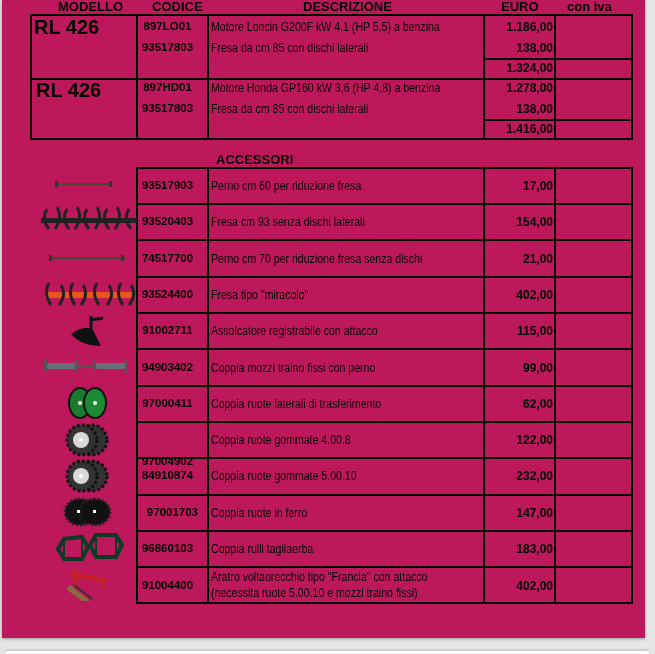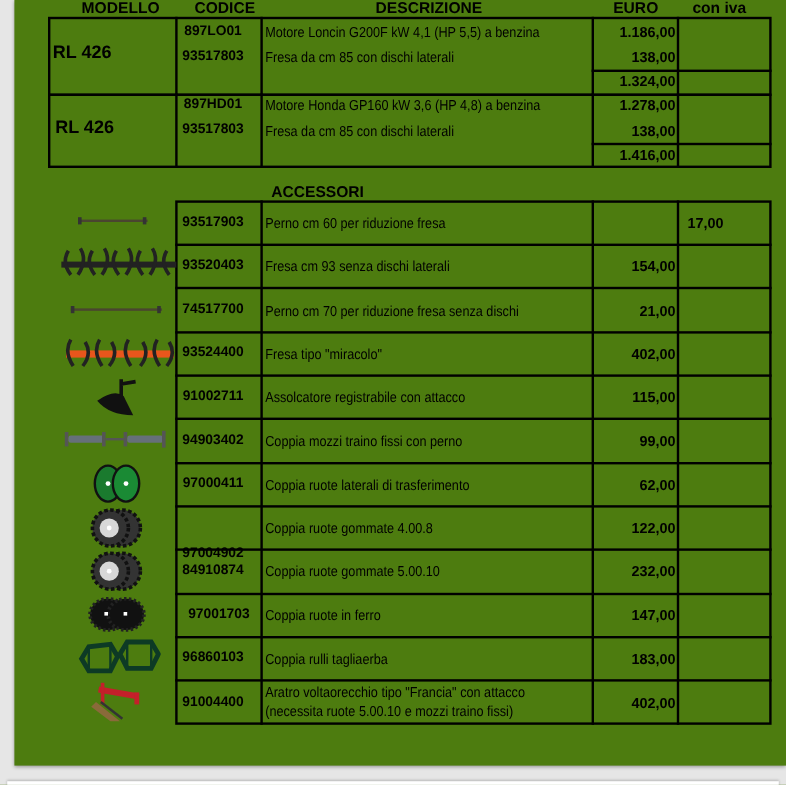--- a/index.html
+++ b/index.html
@@ -4,7 +4,7 @@
 <style>
   html,body{margin:0;padding:0;}
   body{width:655px;height:654px;background:#e6e6e6;position:relative;overflow:hidden;font-family:"Liberation Sans",sans-serif;color:#000;}
-  .page{position:absolute;left:12px;top:0;width:643px;height:638px;background:#4d7c0f;box-shadow:0 1px 3px rgba(0,0,0,0.35);}
+  .page{position:absolute;left:2px;top:0;width:643px;height:638px;background:#be185d;box-shadow:0 1px 3px rgba(0,0,0,0.35);}
   .page2{position:absolute;left:6px;top:651px;width:643px;height:10px;background:#fff;box-shadow:0 -1px 2px rgba(0,0,0,0.2);}
   .hdr{position:absolute;top:0;font-weight:bold;font-size:13px;line-height:14px;}
   .box{position:absolute;border:2px solid #000;box-sizing:border-box;}

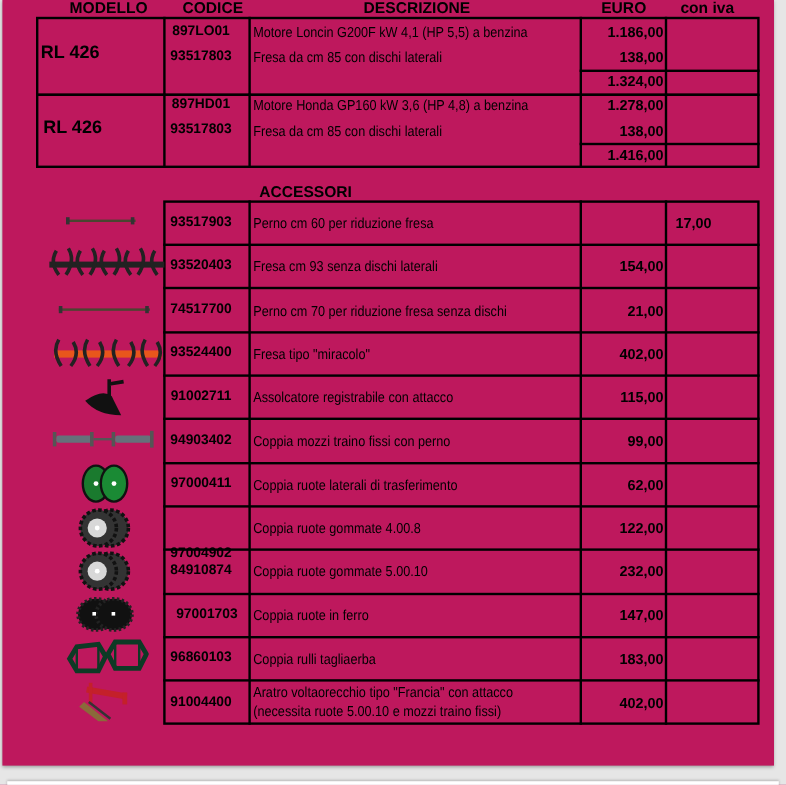--- a/index.html
+++ b/index.html
@@ -10,7 +10,7 @@
   .box{position:absolute;border:2px solid #000;box-sizing:border-box;}
   .vline{position:absolute;background:#000;width:2px;}
   .hline{position:absolute;background:#000;height:2px;}
-  .model{position:absolute;font-weight:bold;font-size:15px;line-height:22px;margin-top:17px;}
+  .model{position:absolute;font-weight:bold;font-size:20px;line-height:22px;}
   .code{position:absolute;font-weight:bold;font-size:11.5px;text-align:center;width:61px;}
   .desc{position:absolute;font-size:12px;font-family:"Liberation Sans",sans-serif;transform:scaleX(0.88);transform-origin:left center;white-space:nowrap;}
   .price{position:absolute;font-weight:bold;font-size:12px;text-align:right;width:70px;}

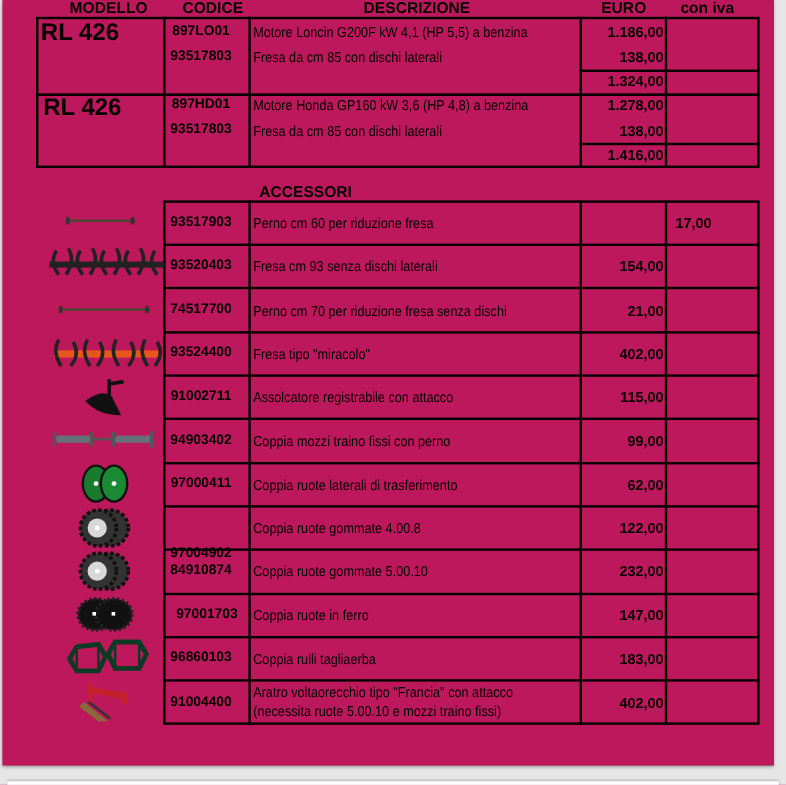--- a/index.html
+++ b/index.html
@@ -94,7 +94,7 @@
     </div>
     <div class="code" style="left:135px;top:179px;">93517903</div>
     <div class="desc" style="left:209px;top:179px;">Perno cm 60 per riduzione fresa</div>
-    <div class="price" style="left:481px;top:179px;padding-left:40px;">17,00</div>
+    <div class="price" style="left:481px;top:179px;">17,00</div>
   </div>
 
   <div>

